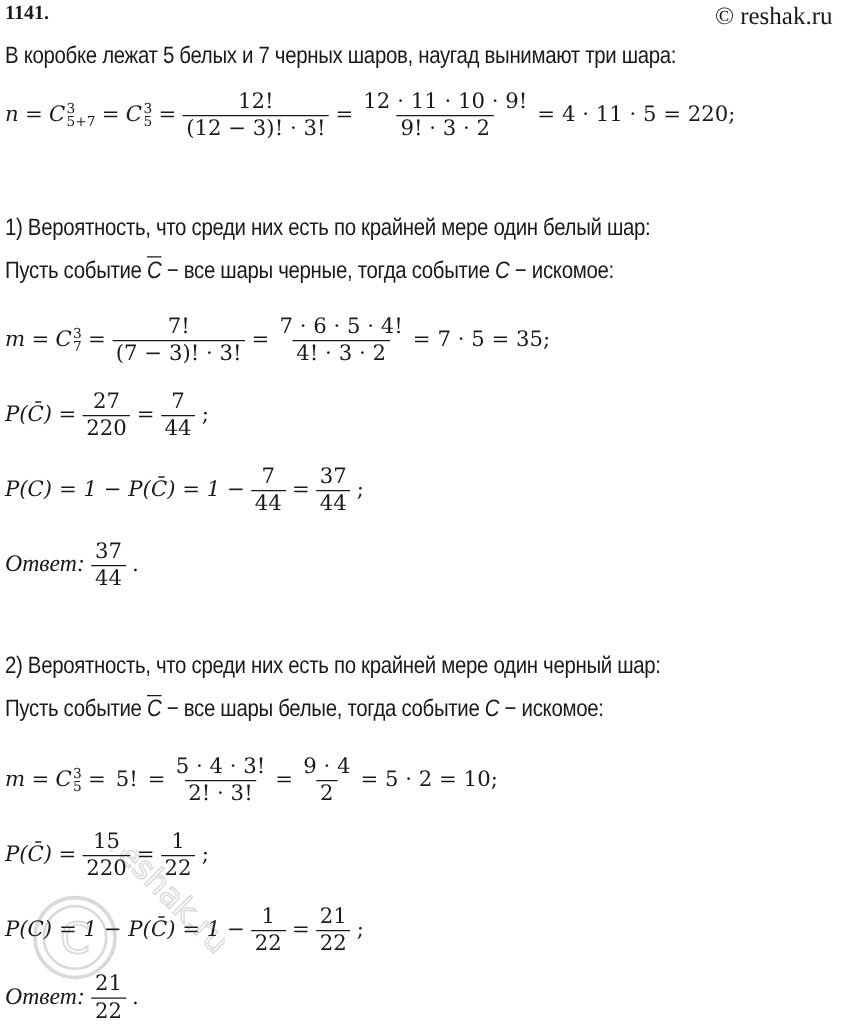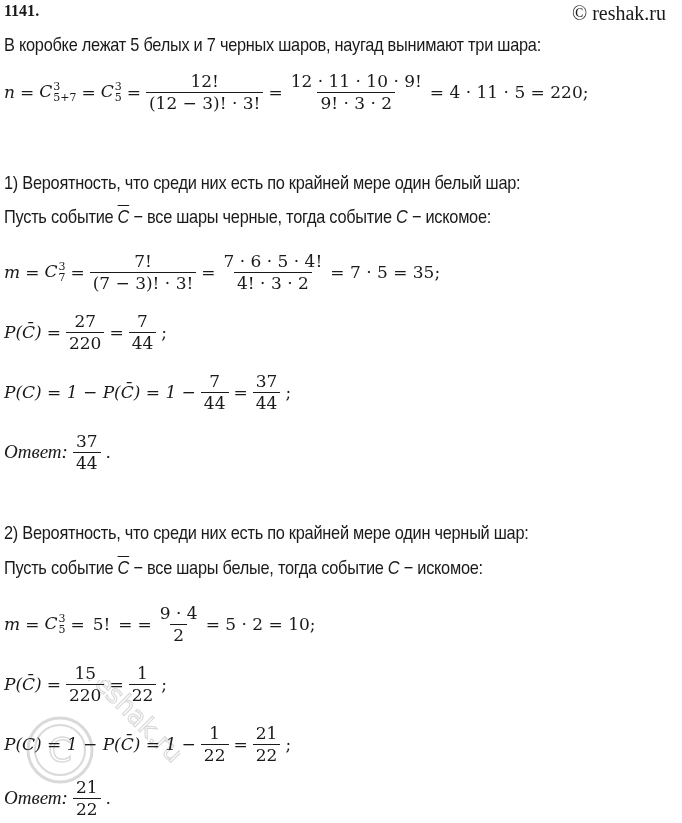--- a/index.html
+++ b/index.html
@@ -152,6 +152,10 @@
         <span class="num">5!</span>
       </span>
     <span>=</span>
+    <span class="frac">
+        <span class="num">5 · 4 · 3!</span>
+        <span class="den">2! · 3!</span>
+      </span>
     <span>=</span>
     <span class="frac">
         <span class="num">9 · 4</span>

